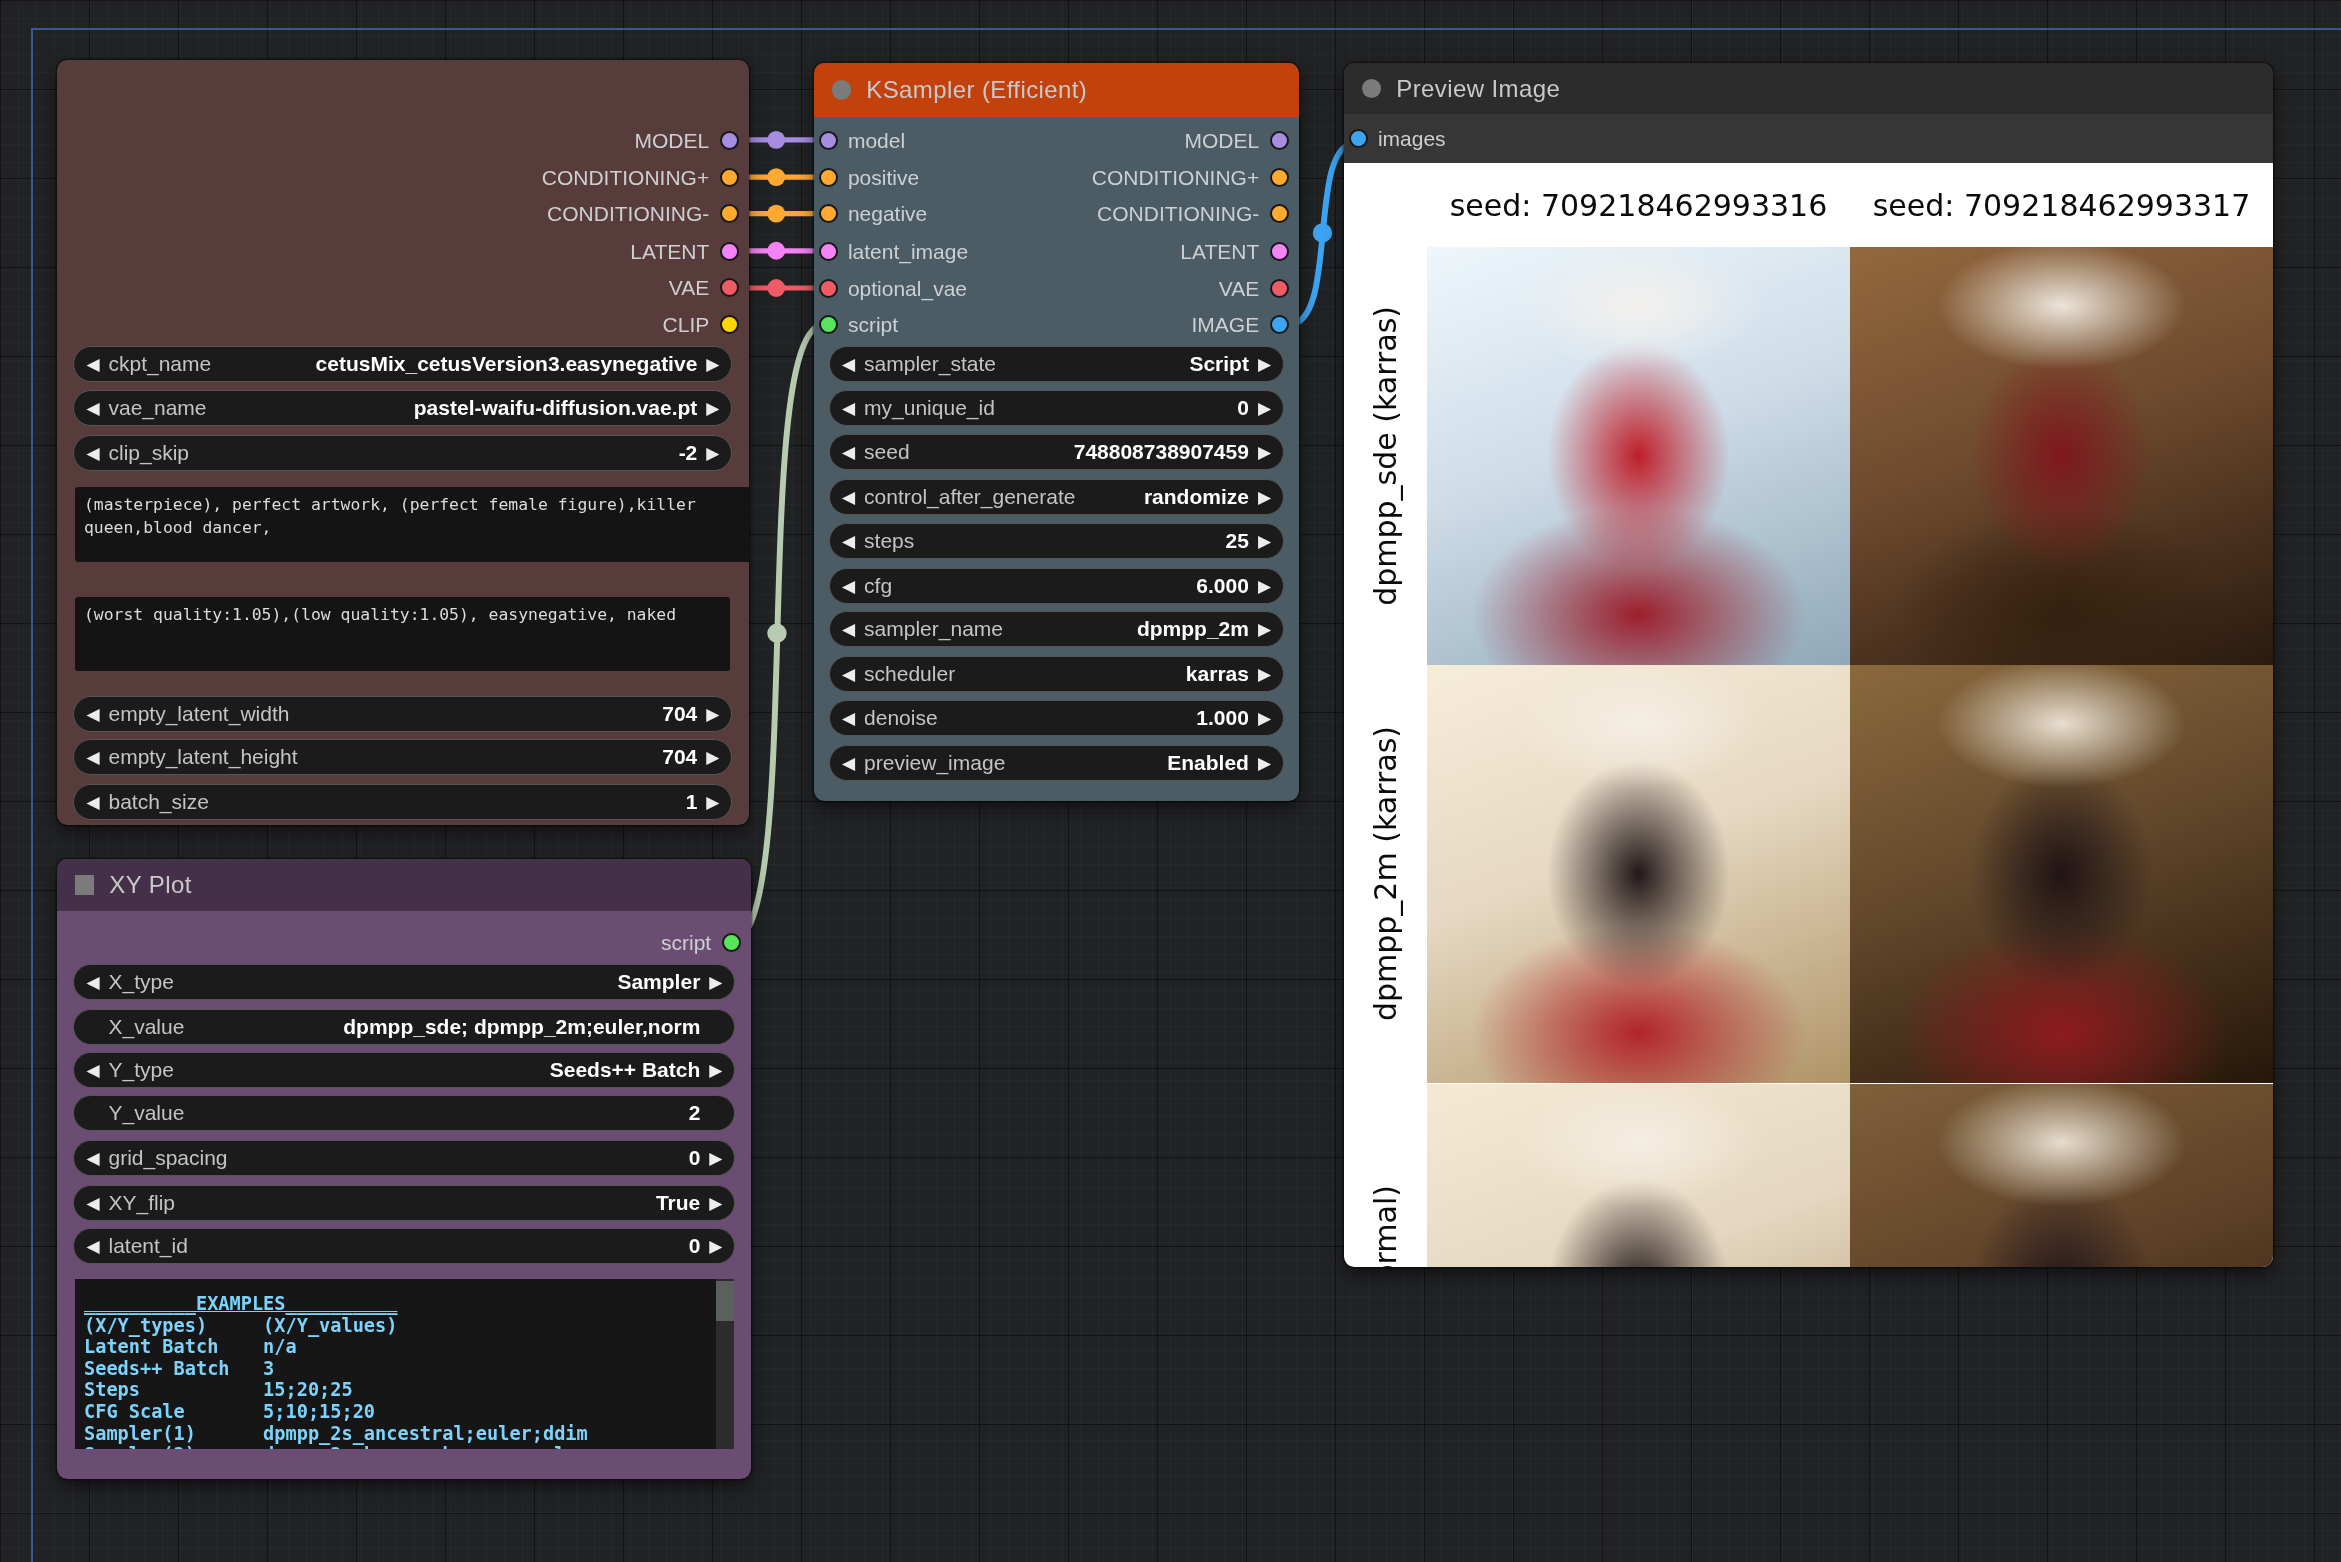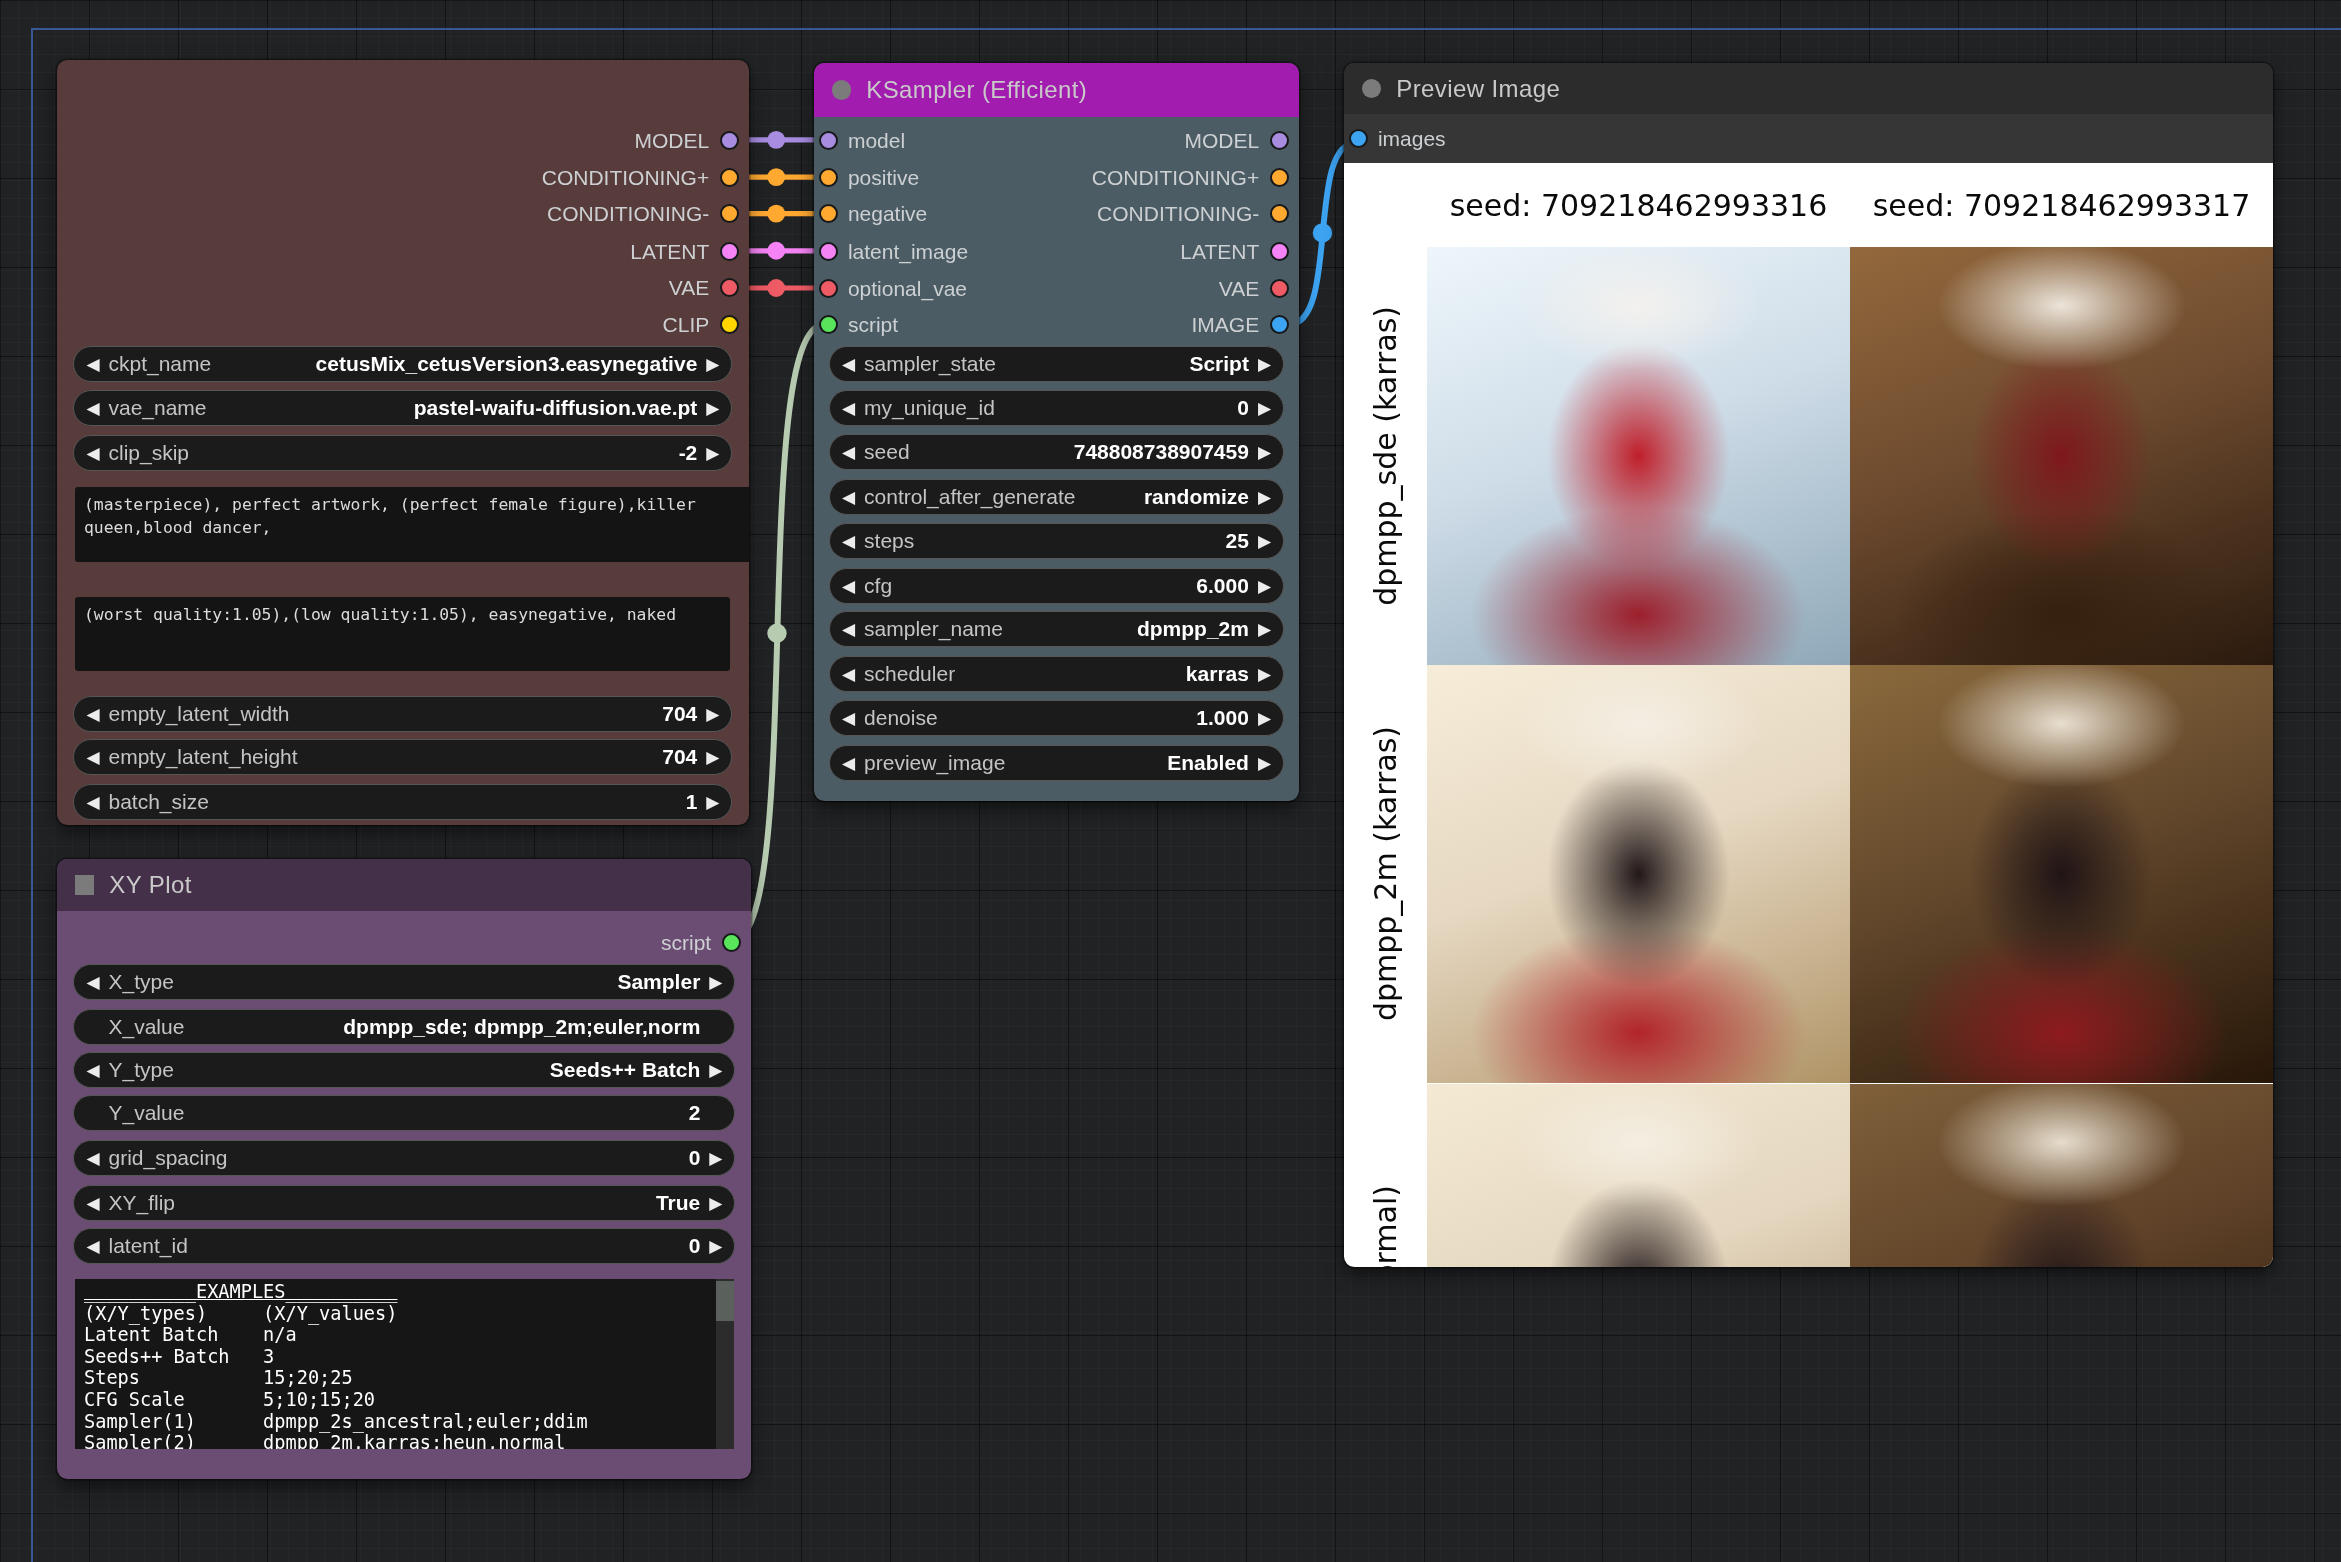--- a/index.html
+++ b/index.html
@@ -163,7 +163,7 @@
 </div>
 
 <div class="node" style="left:814px;top:63px;width:485px;height:738px;background:#4b5c64;">
-  <div class="node-header" style="background:#a21caf;text-align:right;">
+  <div class="node-header" style="background:#c2410c;text-align:right;">
     <span class="icon-circle"></span>
     <span class="node-title">KSampler (Efficient)</span>
   </div>

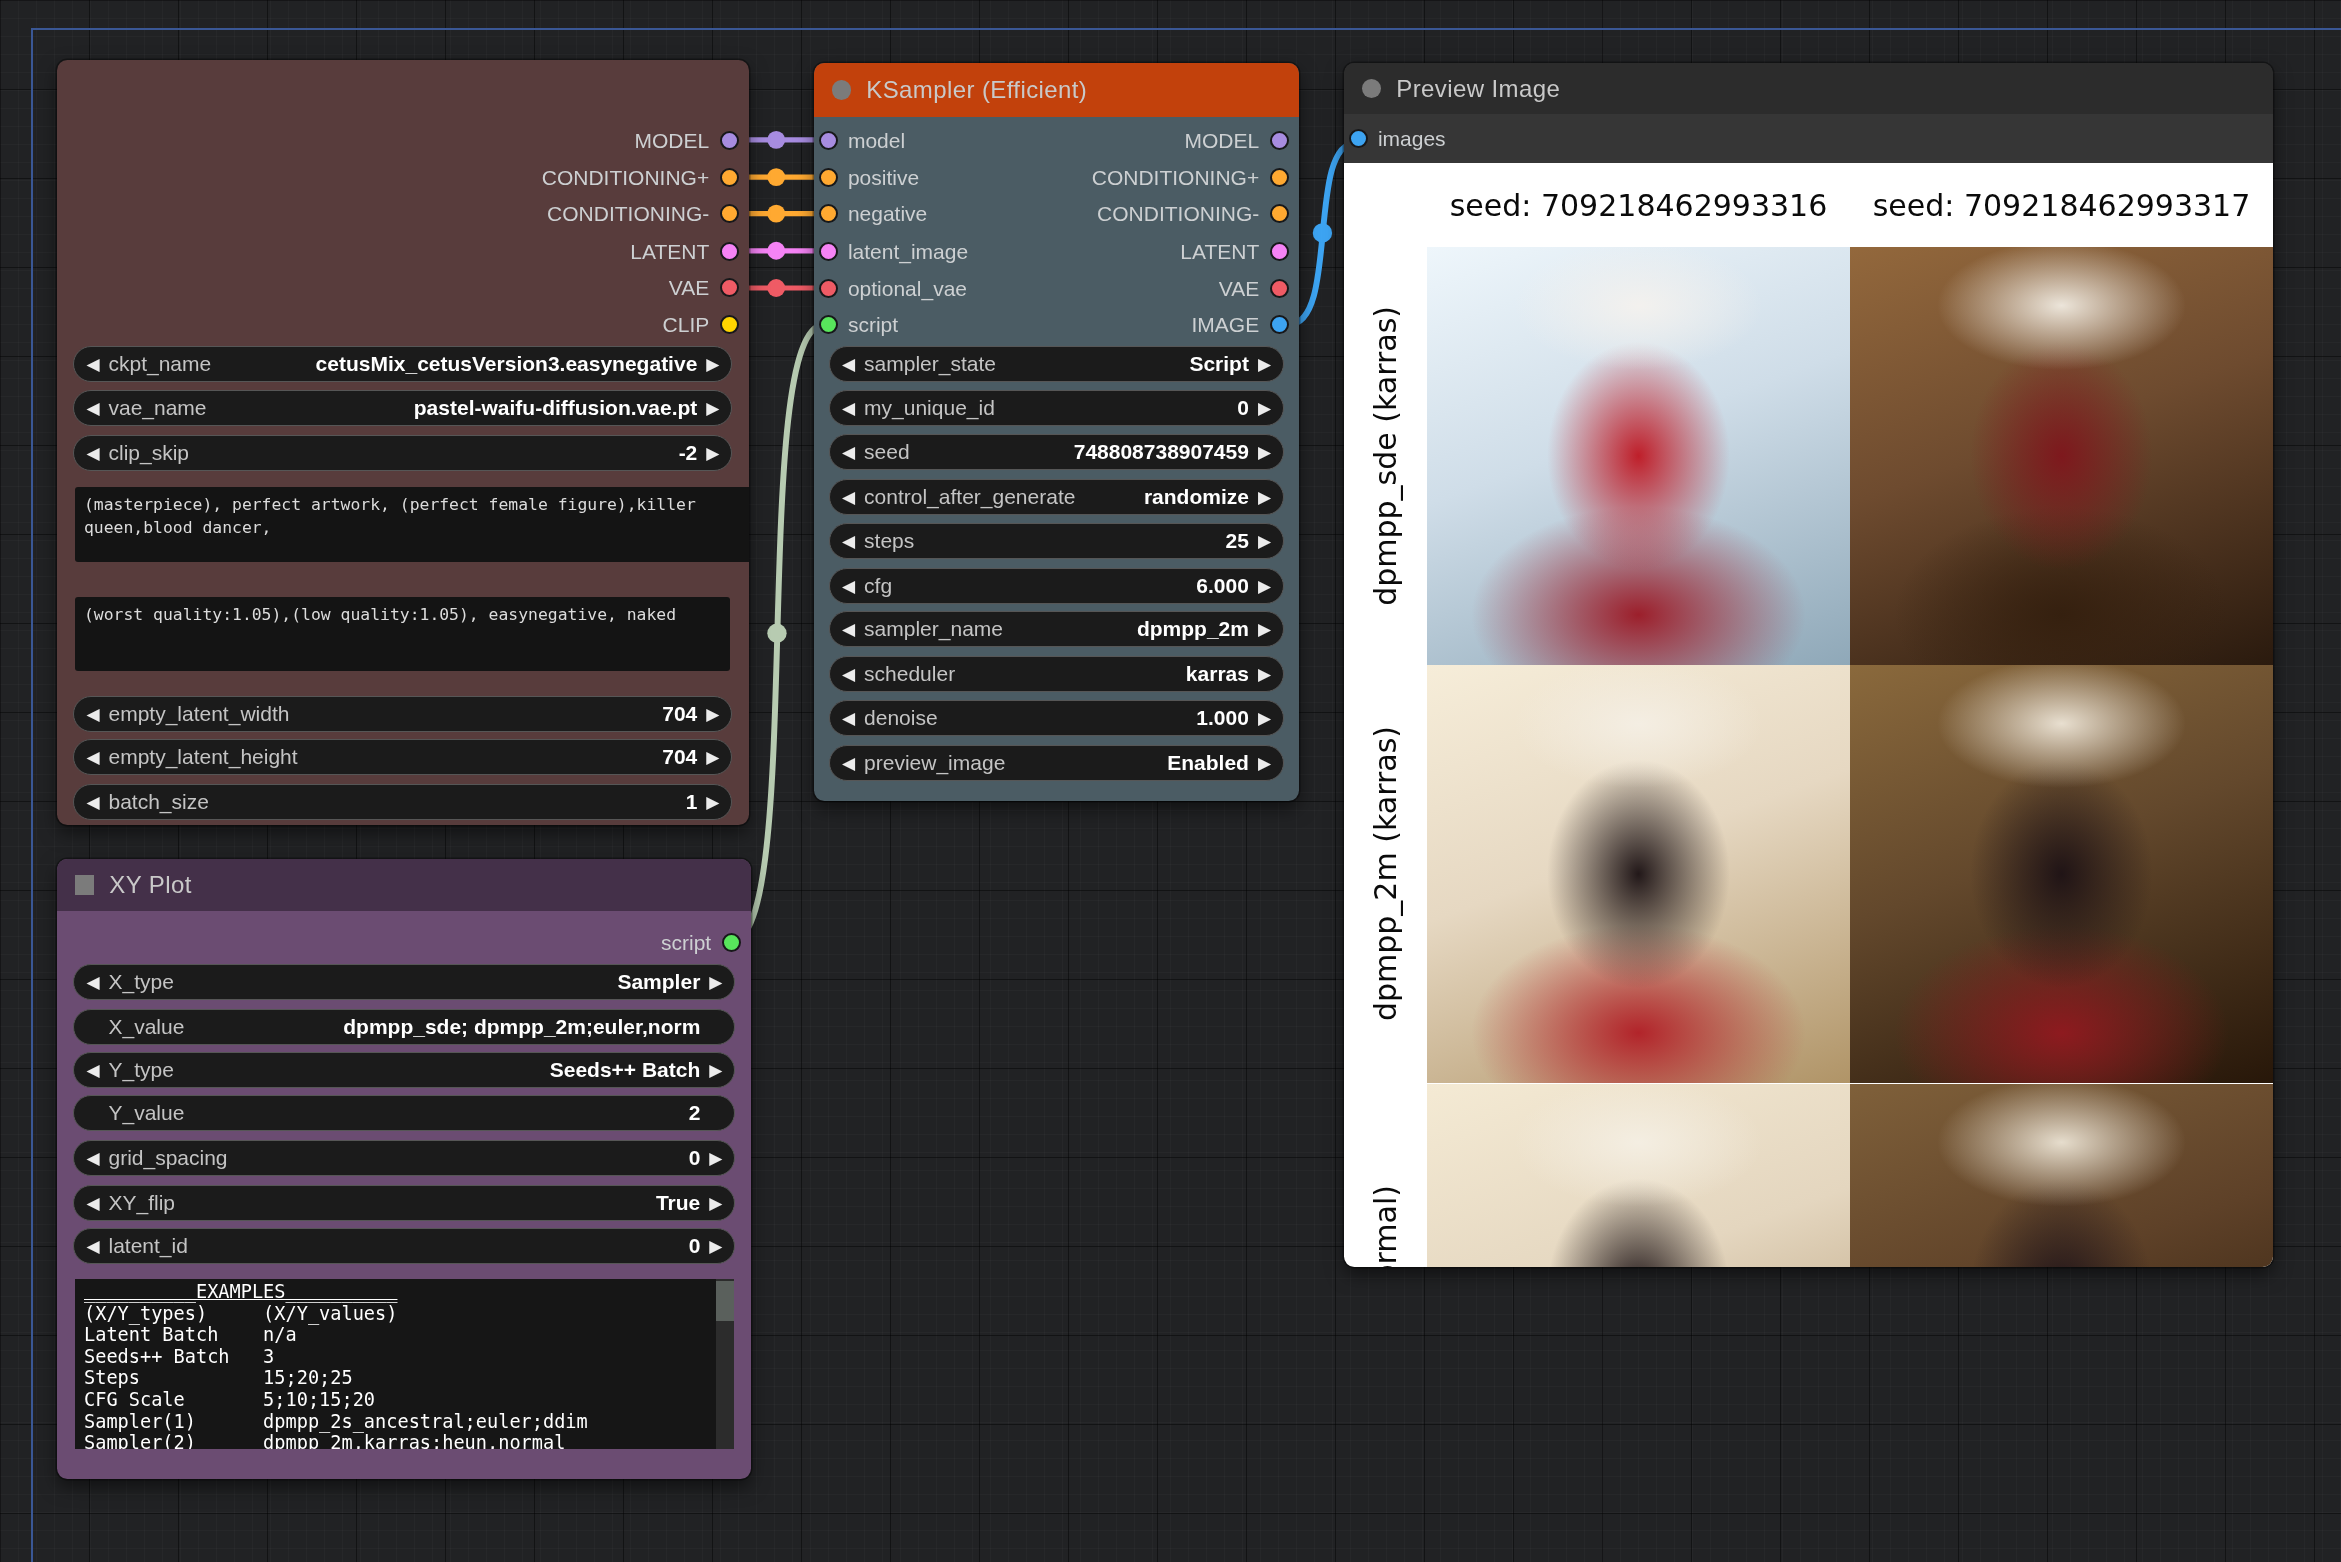--- a/index.html
+++ b/index.html
@@ -41,8 +41,8 @@
            font-family:"DejaVu Sans Mono",monospace;font-size:16.4px;line-height:23px;
            padding:6px 9px;box-sizing:border-box;white-space:pre-wrap;overflow:hidden;}
 
-  .examples{position:absolute;background:#161616;color:#ffffff;font-family:"DejaVu Sans Mono",monospace;
-            font-size:18.6px;line-height:21.6px;padding:2px 9px;box-sizing:border-box;overflow:hidden;}
+  .examples{position:absolute;background:#161616;color:#7dd3fc;font-family:"DejaVu Sans Mono",monospace;
+            font-size:18.6px;line-height:21.6px;padding:14px 9px;box-sizing:border-box;overflow:hidden;font-weight:bold;}
   .exline{white-space:pre;}
   .exline.underlined{text-decoration:underline;}
   .scroll-track{position:absolute;right:0;top:0;bottom:0;width:18px;background:#2c2c2c;}

